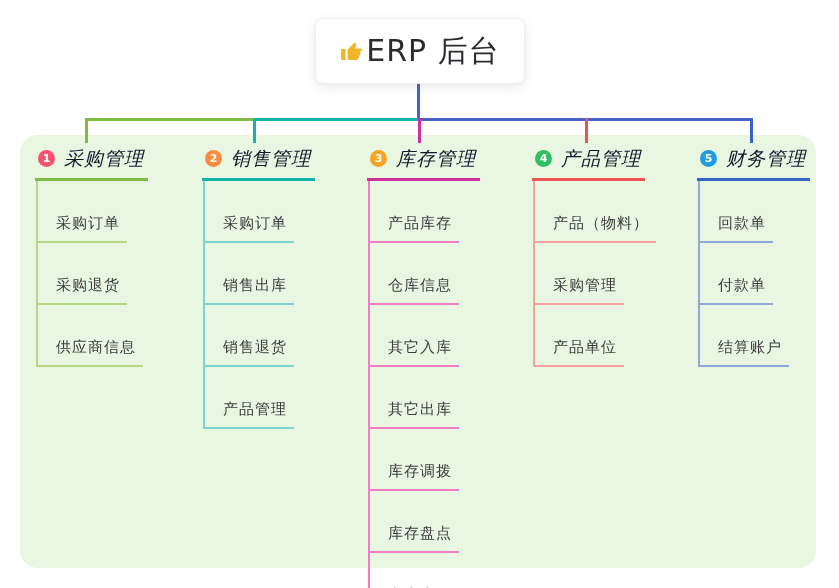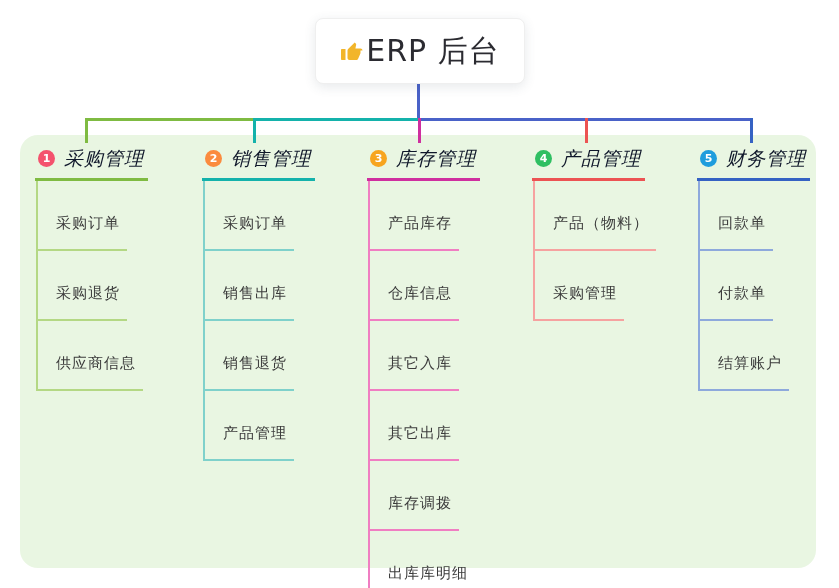--- a/index.html
+++ b/index.html
@@ -56,7 +56,7 @@
   .child {
     height: 52px; width: max-content;
     display: flex; align-items: flex-end;
-    padding: 0 7px 16px 20px;
+    padding: 0 7px 8px 20px;
     border-bottom: 2px solid var(--childline, #ccc);
     font-size: 15px; color: #3c3c3c; letter-spacing: 1px;
     white-space: nowrap; cursor: pointer;

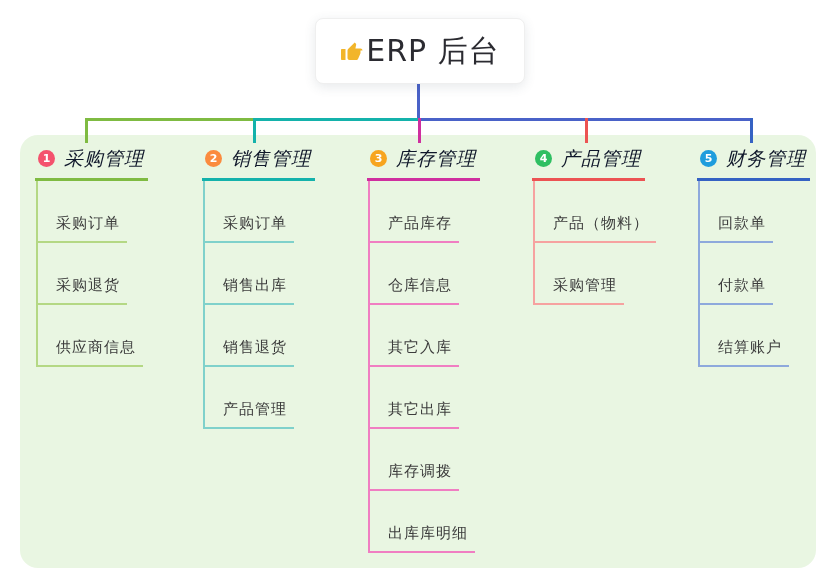--- a/index.html
+++ b/index.html
@@ -171,6 +171,9 @@
           <div class="child">
             <span>采购管理</span>
           </div>
+          <div class="child">
+            <span>产品单位</span>
+          </div>
         </div>
   </div>
 

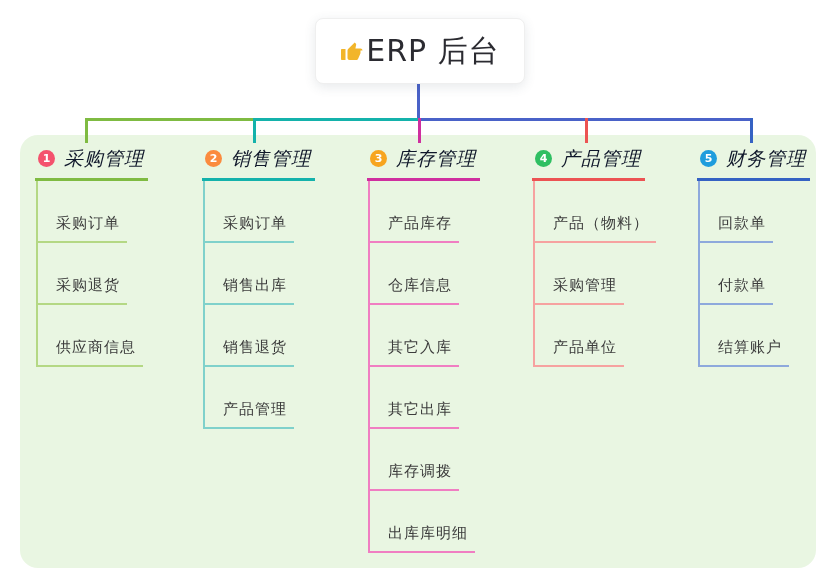--- a/index.html
+++ b/index.html
@@ -153,6 +153,9 @@
             <span>库存调拨</span>
           </div>
           <div class="child">
+            <span>库存盘点</span>
+          </div>
+          <div class="child">
             <span>出库库明细</span>
           </div>
         </div>

